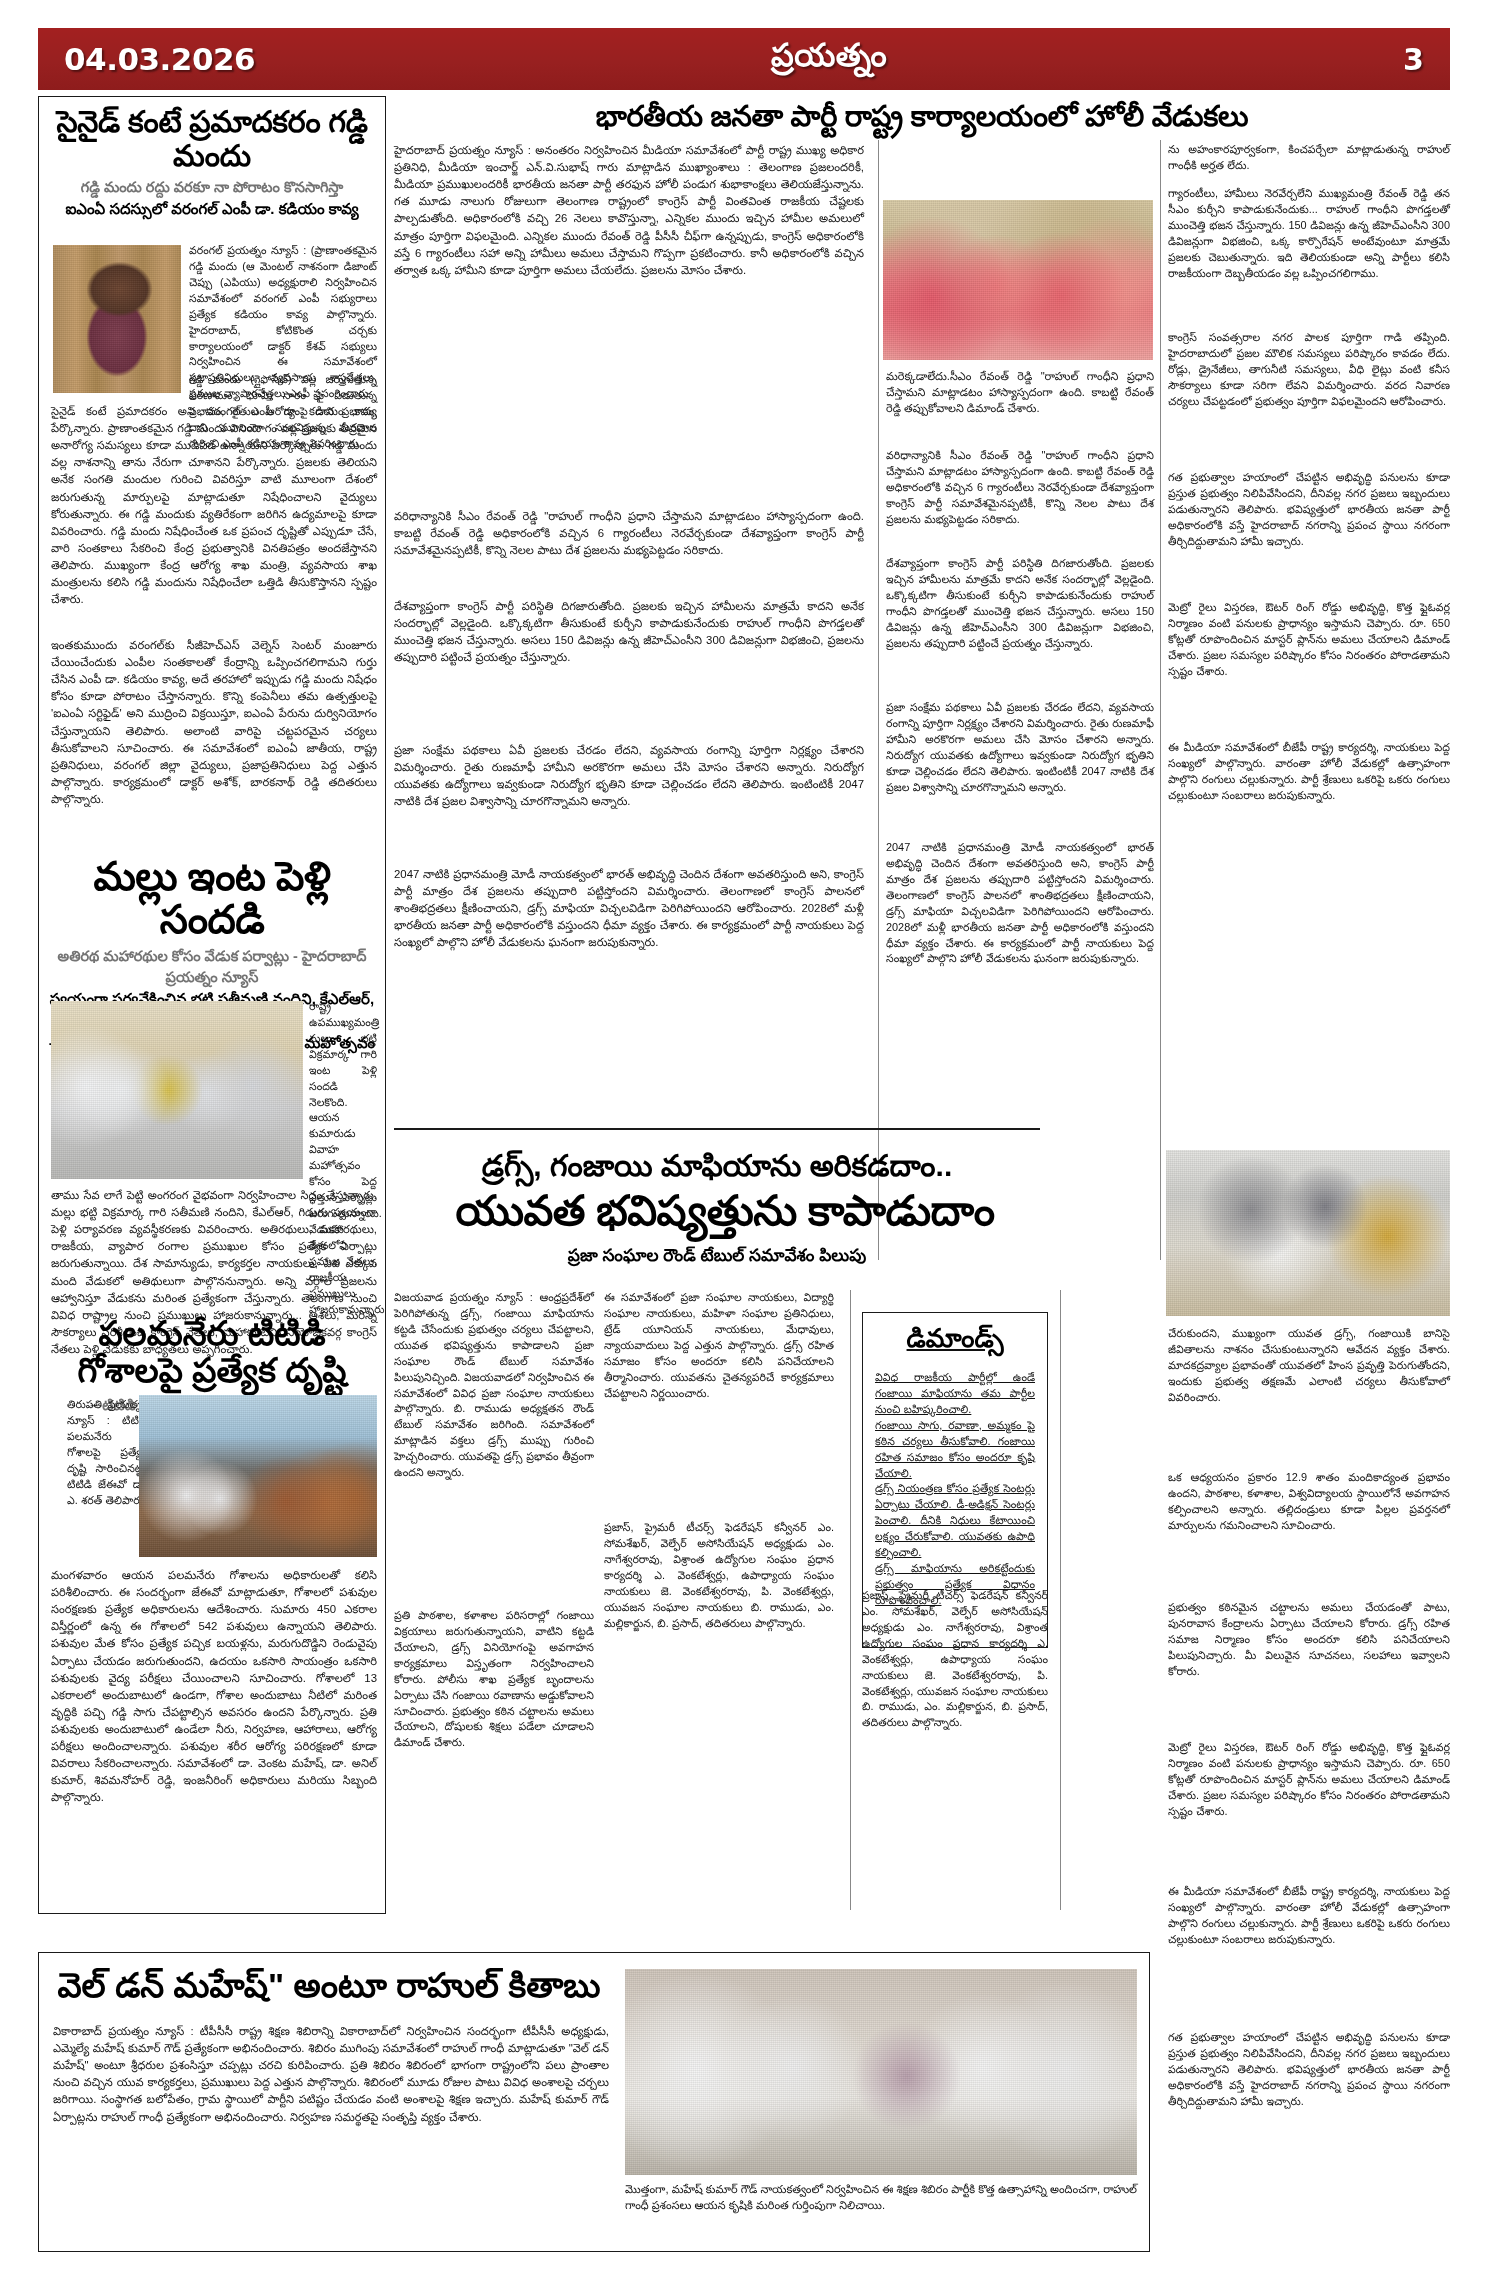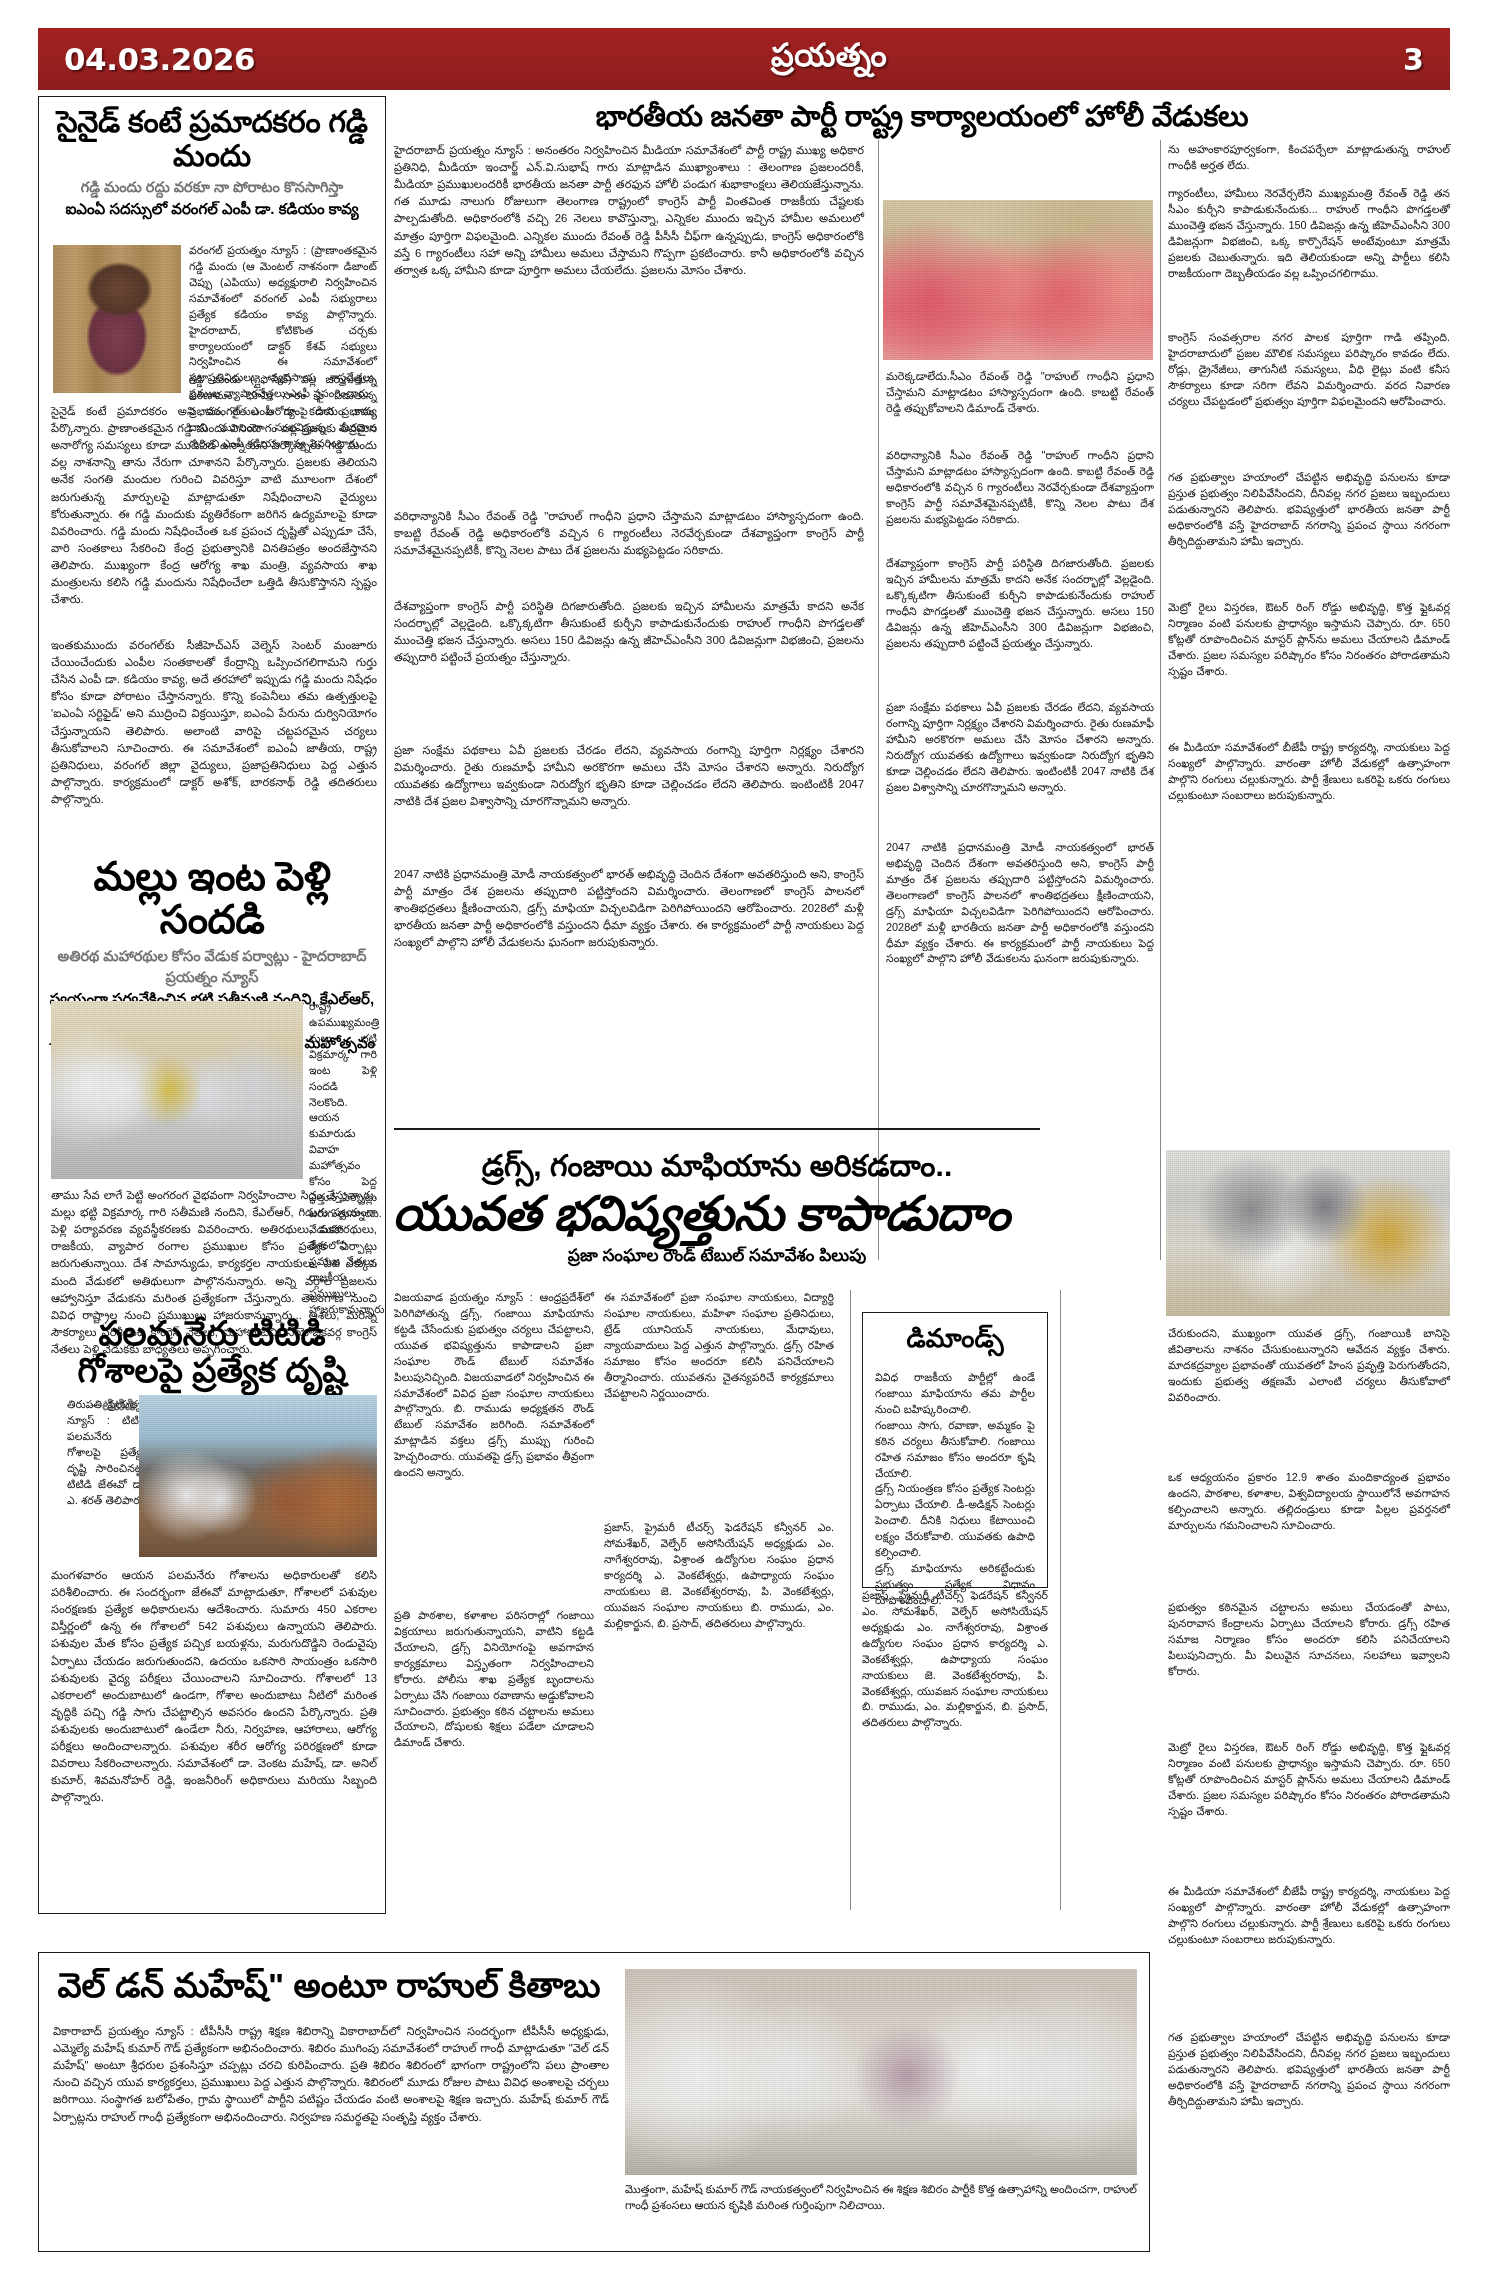--- a/index.html
+++ b/index.html
@@ -312,7 +312,7 @@
   <div class="body-txt small" style="position:absolute; left:1168px; top:740px; width:282px;">ఈ మీడియా సమావేశంలో బీజేపీ రాష్ట్ర కార్యదర్శి, నాయకులు పెద్ద సంఖ్యలో పాల్గొన్నారు. వారంతా హోలీ వేడుకల్లో ఉత్సాహంగా పాల్గొని రంగులు చల్లుకున్నారు. పార్టీ శ్రేణులు ఒకరిపై ఒకరు రంగులు చల్లుకుంటూ సంబరాలు జరుపుకున్నారు.</div>
 
   <div class="kicker" style="position:absolute; left:394px; top:1148px; width:646px;">డ్రగ్స్, గంజాయి మాఫియాను అరికడదాం..</div>
-  <div class="hl-xl" style="position:absolute; left:378px; top:1188px; width:646px; font-size:48px;font-style:italic;">యువత భవిష్యత్తును కాపాడుదాం</div>
+  <div class="hl-xl" style="position:absolute; left:402px; top:1188px; width:646px; font-size:42px;">యువత భవిష్యత్తును కాపాడుదాం</div>
   <div class="hl-sub2" style="position:absolute; left:394px; top:1244px; width:646px; font-size:17px;">ప్రజా సంఘాల రౌండ్ టేబుల్ సమావేశం పిలుపు</div>
 
   <div class="rule-thick" style="left:394px; top:1128px; width:646px;"></div>

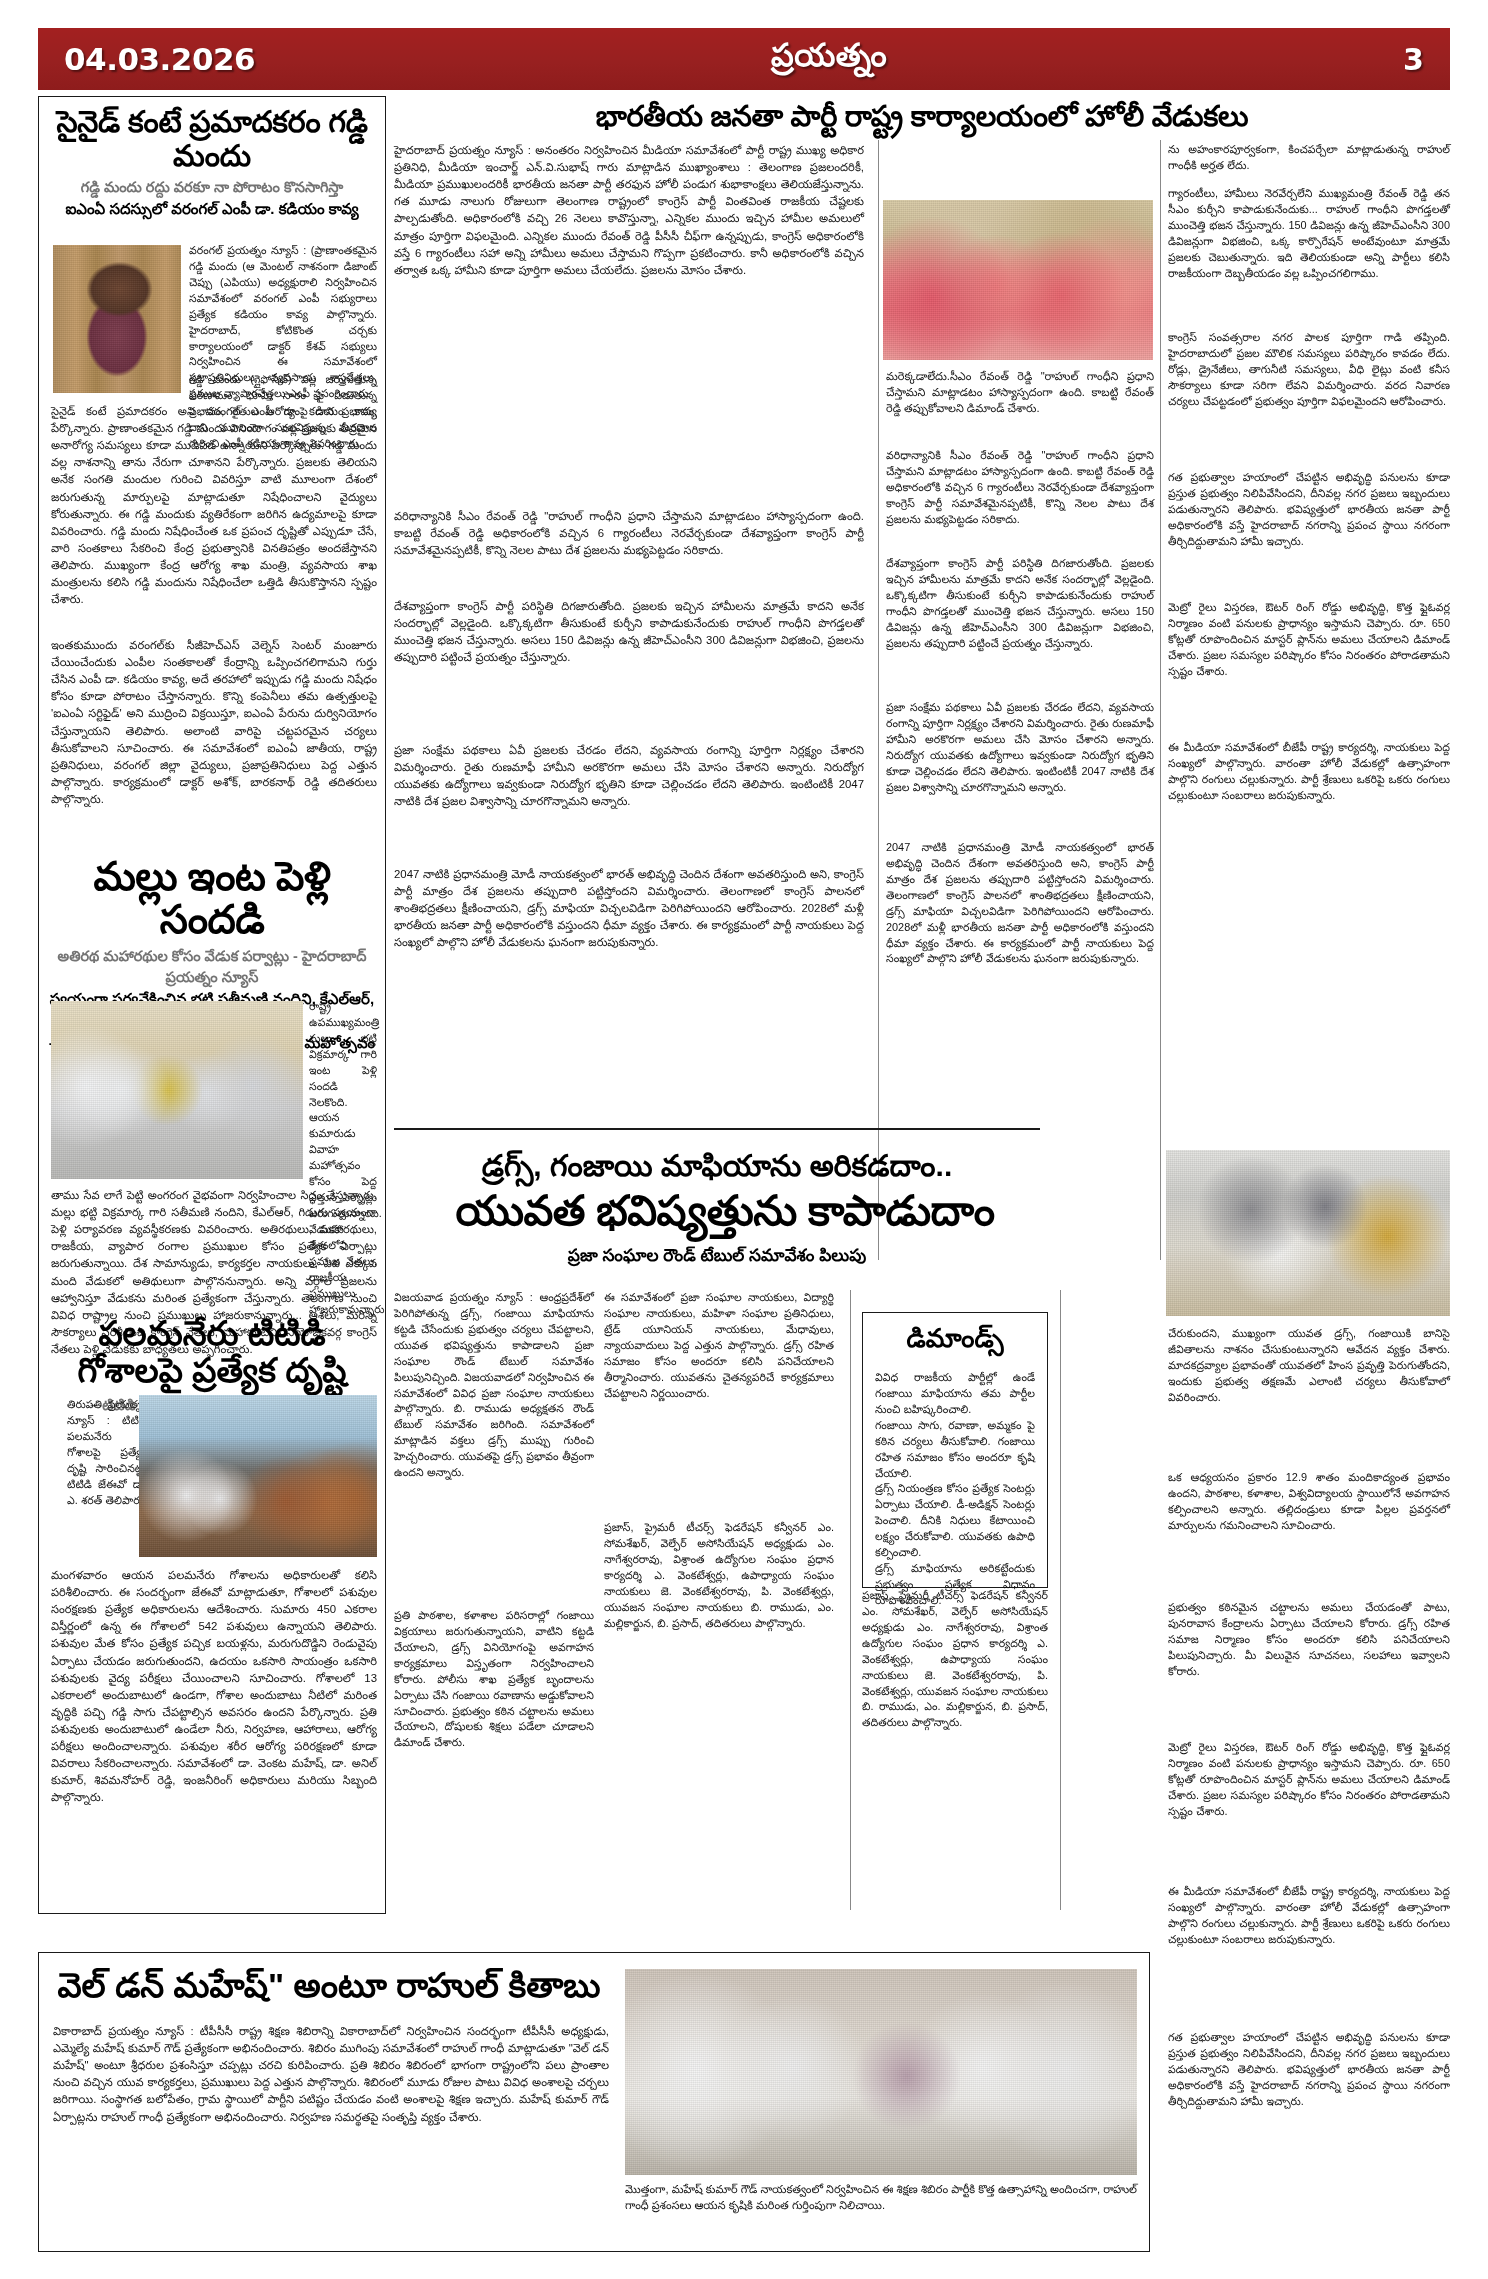--- a/index.html
+++ b/index.html
@@ -323,7 +323,7 @@
   <div class="body-txt small" style="position:absolute; left:604px; top:1290px; width:230px;">ఈ సమావేశంలో ప్రజా సంఘాల నాయకులు, విద్యార్థి సంఘాల నాయకులు, మహిళా సంఘాల ప్రతినిధులు, ట్రేడ్ యూనియన్ నాయకులు, మేధావులు, న్యాయవాదులు పెద్ద ఎత్తున పాల్గొన్నారు. డ్రగ్స్ రహిత సమాజం కోసం అందరూ కలిసి పనిచేయాలని తీర్మానించారు. యువతను చైతన్యపరిచే కార్యక్రమాలు చేపట్టాలని నిర్ణయించారు.</div>
   <div class="body-txt small" style="position:absolute; left:604px; top:1520px; width:230px;">ప్రజాస్, ప్రైమరీ టీచర్స్ ఫెడరేషన్ కన్వీనర్ ఎం. సోమశేఖర్, వెల్ఫేర్ అసోసియేషన్ అధ్యక్షుడు ఎం. నాగేశ్వరరావు, విశ్రాంత ఉద్యోగుల సంఘం ప్రధాన కార్యదర్శి ఎ. వెంకటేశ్వర్లు, ఉపాధ్యాయ సంఘం నాయకులు జె. వెంకటేశ్వరరావు, పి. వెంకటేశ్వర్లు, యువజన సంఘాల నాయకులు బి. రాముడు, ఎం. మల్లికార్జున, బి. ప్రసాద్, తదితరులు పాల్గొన్నారు.</div>
 
-  <div class="demands-box" style="left:862px; top:1312px; width:186px; height:276px;">
+  <div class="demands-box" style="left:862px; top:1312px; width:186px; height:336px;text-decoration:underline;">
     <div class="boxtitle">డిమాండ్స్</div>
     <div class="body-txt small" style="margin-top:10px; white-space:pre-line;">వివిధ రాజకీయ పార్టీల్లో ఉండే గంజాయి మాఫియాను తమ పార్టీల నుంచి బహిష్కరించాలి.
 గంజాయి సాగు, రవాణా, అమ్మకం పై కఠిన చర్యలు తీసుకోవాలి. గంజాయి రహిత సమాజం కోసం అందరూ కృషి చేయాలి.

